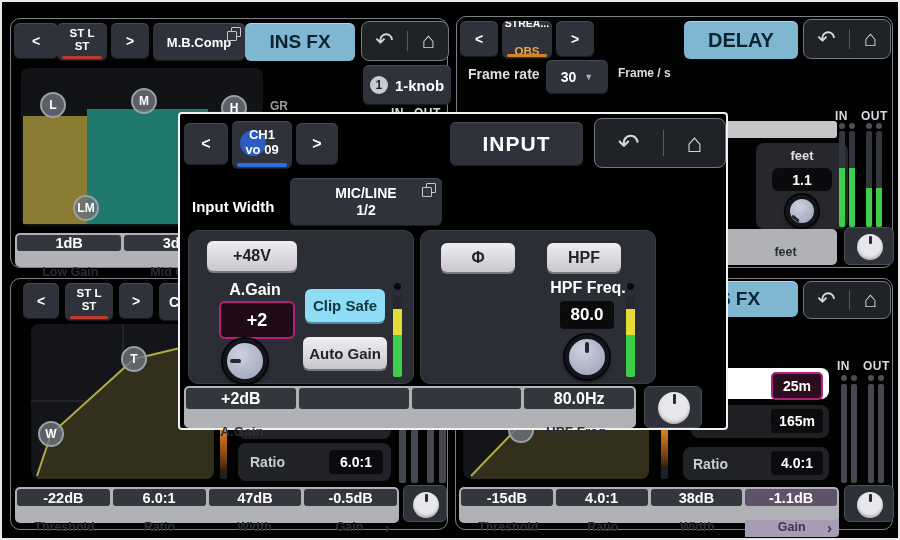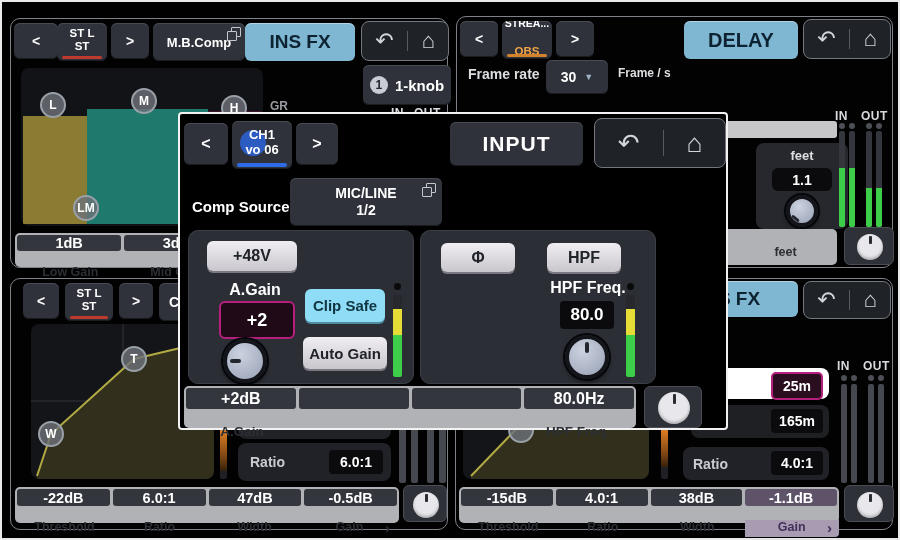--- a/index.html
+++ b/index.html
@@ -322,7 +322,7 @@
     <div class="b chan" style="left:52px;top:7px;width:60px;height:48px;font-size:13px;">
       <i class="abs" style="left:8px;top:9px;width:26px;height:26px;border-radius:50%;background:#2b63d9;opacity:.85;"></i>
       <span style="position:relative;">CH1</span>
-      <span style="position:relative;">vo 06</span>
+      <span style="position:relative;">vo 09</span>
       <i class="uline blue"></i>
     </div>
     <div class="b" style="left:116px;top:9px;width:42px;height:42px;font-size:16px;">&gt;</div>

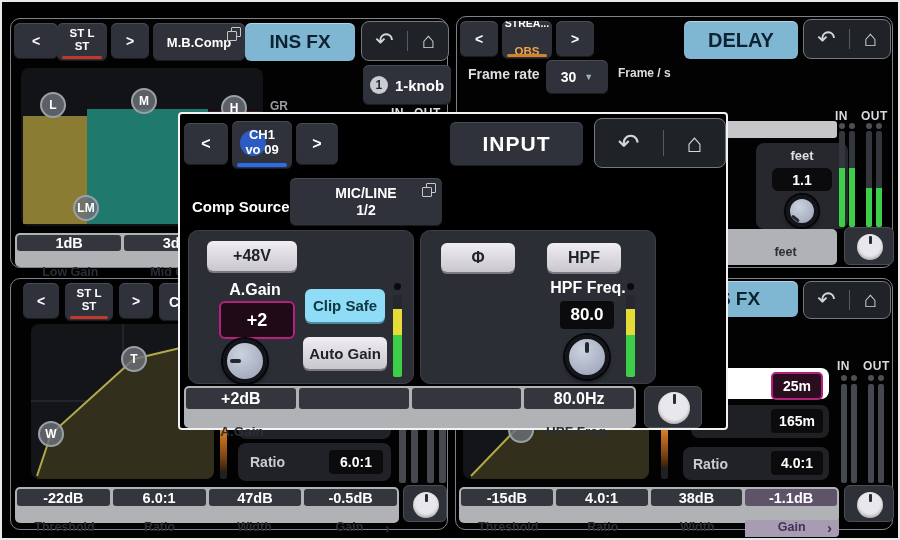--- a/index.html
+++ b/index.html
@@ -333,7 +333,7 @@
       <span class="nicon" style="font-size:26px;">⌂</span>
     </div>
 
-    <div class="txt" style="left:12px;top:84px;font-size:15px;color:#fff;">Comp Source</div>
+    <div class="txt" style="left:12px;top:84px;font-size:15px;color:#fff;">Input Width</div>
     <div class="b" style="left:110px;top:64px;width:152px;height:48px;flex-direction:column;line-height:1.2;font-size:14px;">
       <span>MIC/LINE</span>
       <span>1/2</span>

